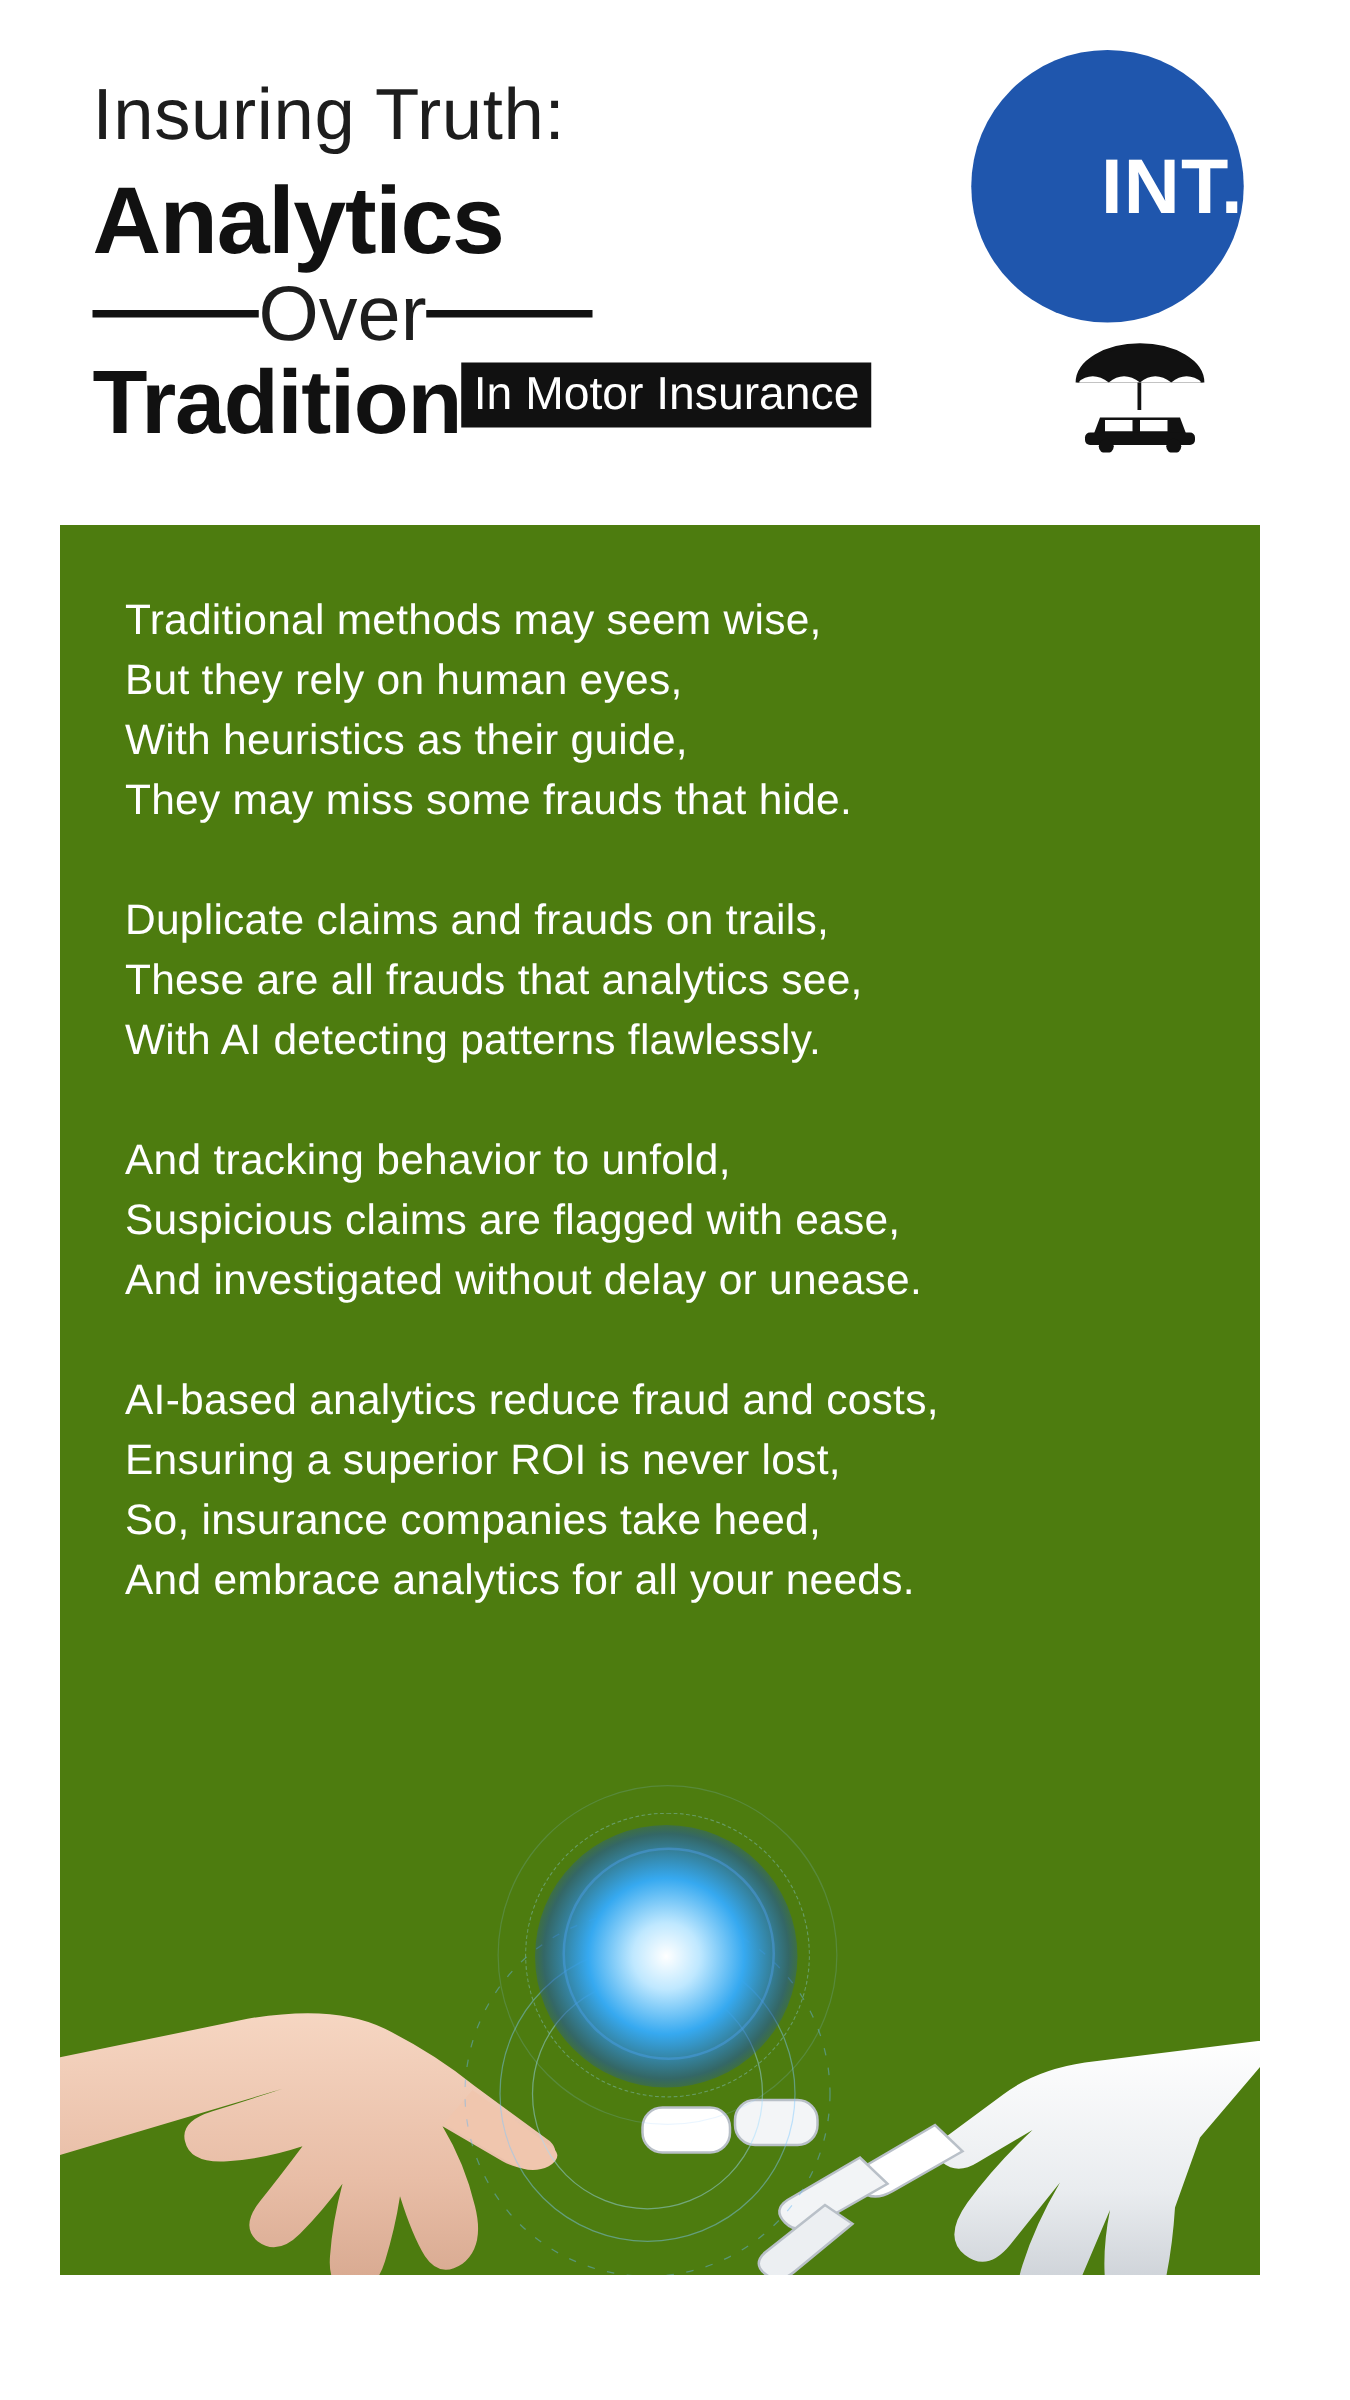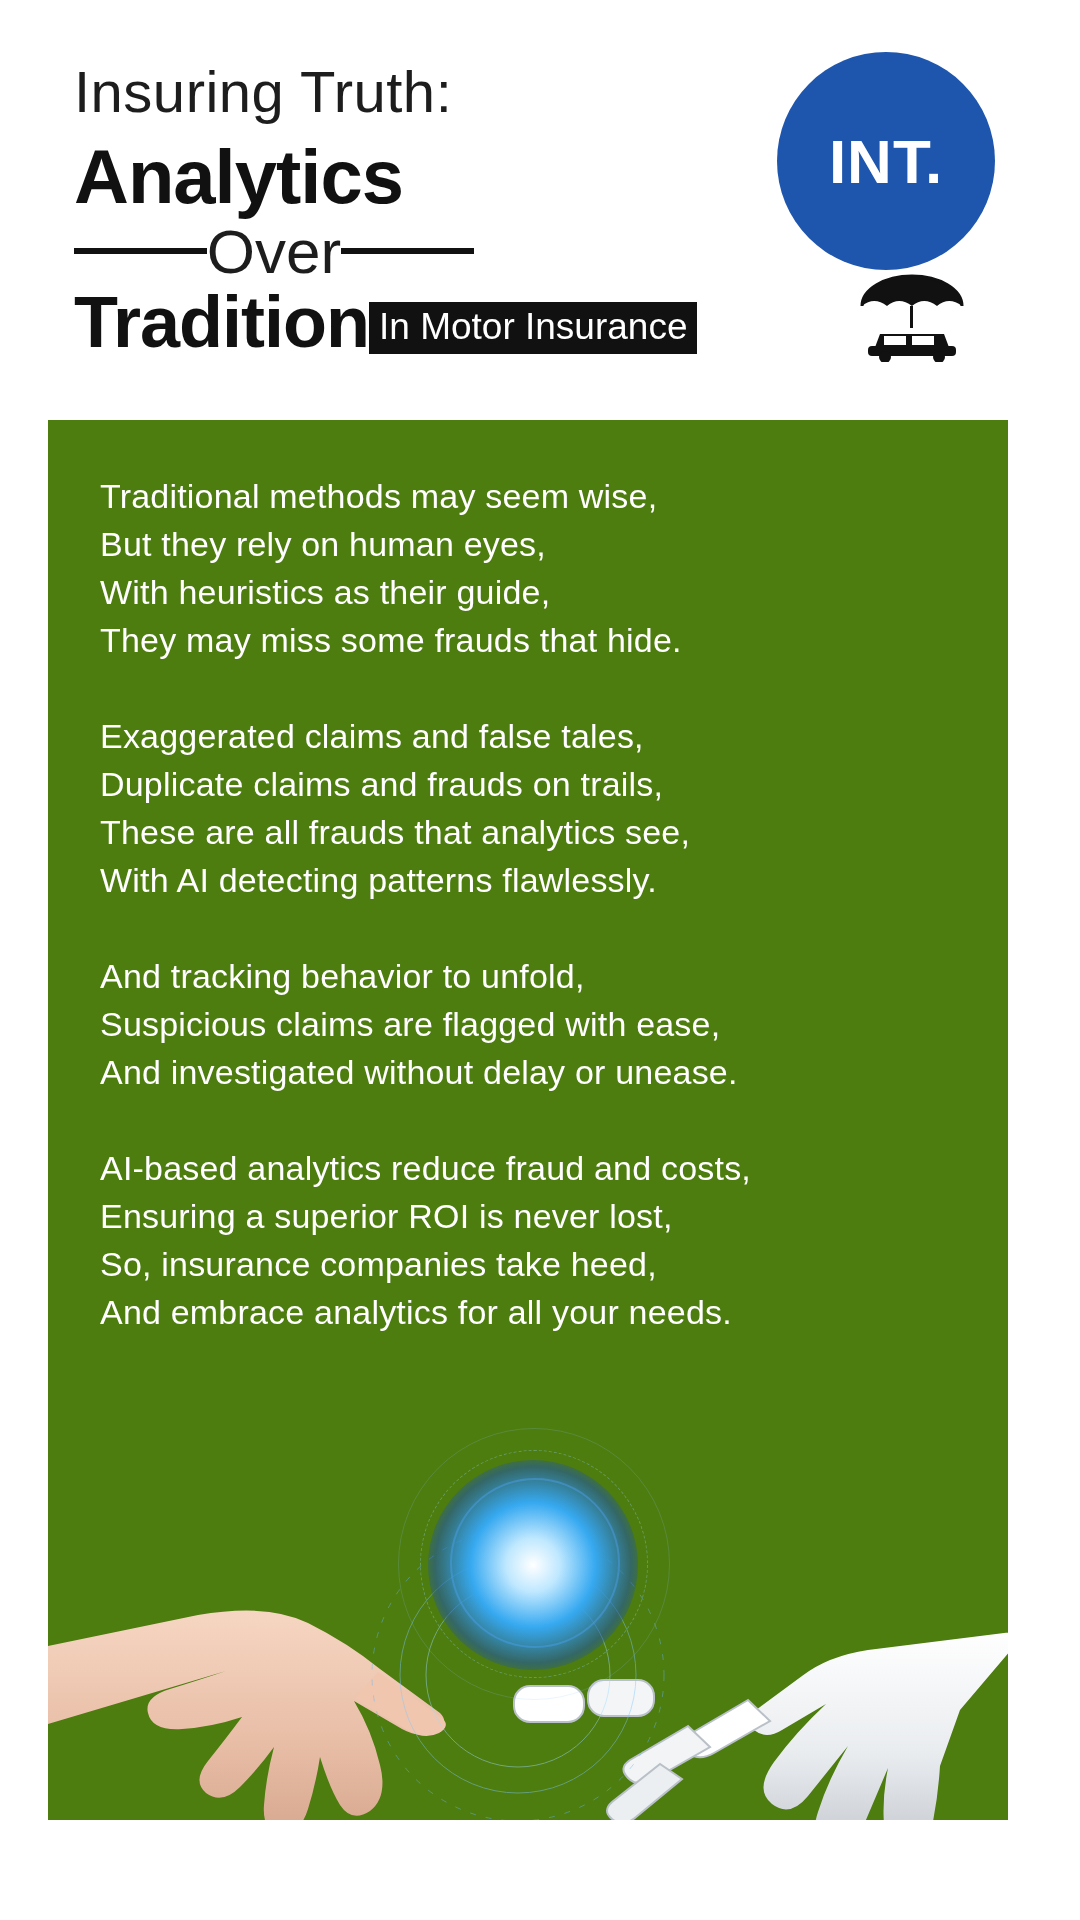--- a/index.html
+++ b/index.html
@@ -95,14 +95,14 @@
   .logo-circle {
     position: absolute;
     right: 85px;
-    top: 52px;
+    top: 40px;
     width: 218px;
     height: 218px;
     border-radius: 50%;
     background: #1f56ad;
     display: flex;
     align-items: center;
-    justify-content: center;
+    justify-content: flex-end;
   }
   .logo-text {
     color: #ffffff;

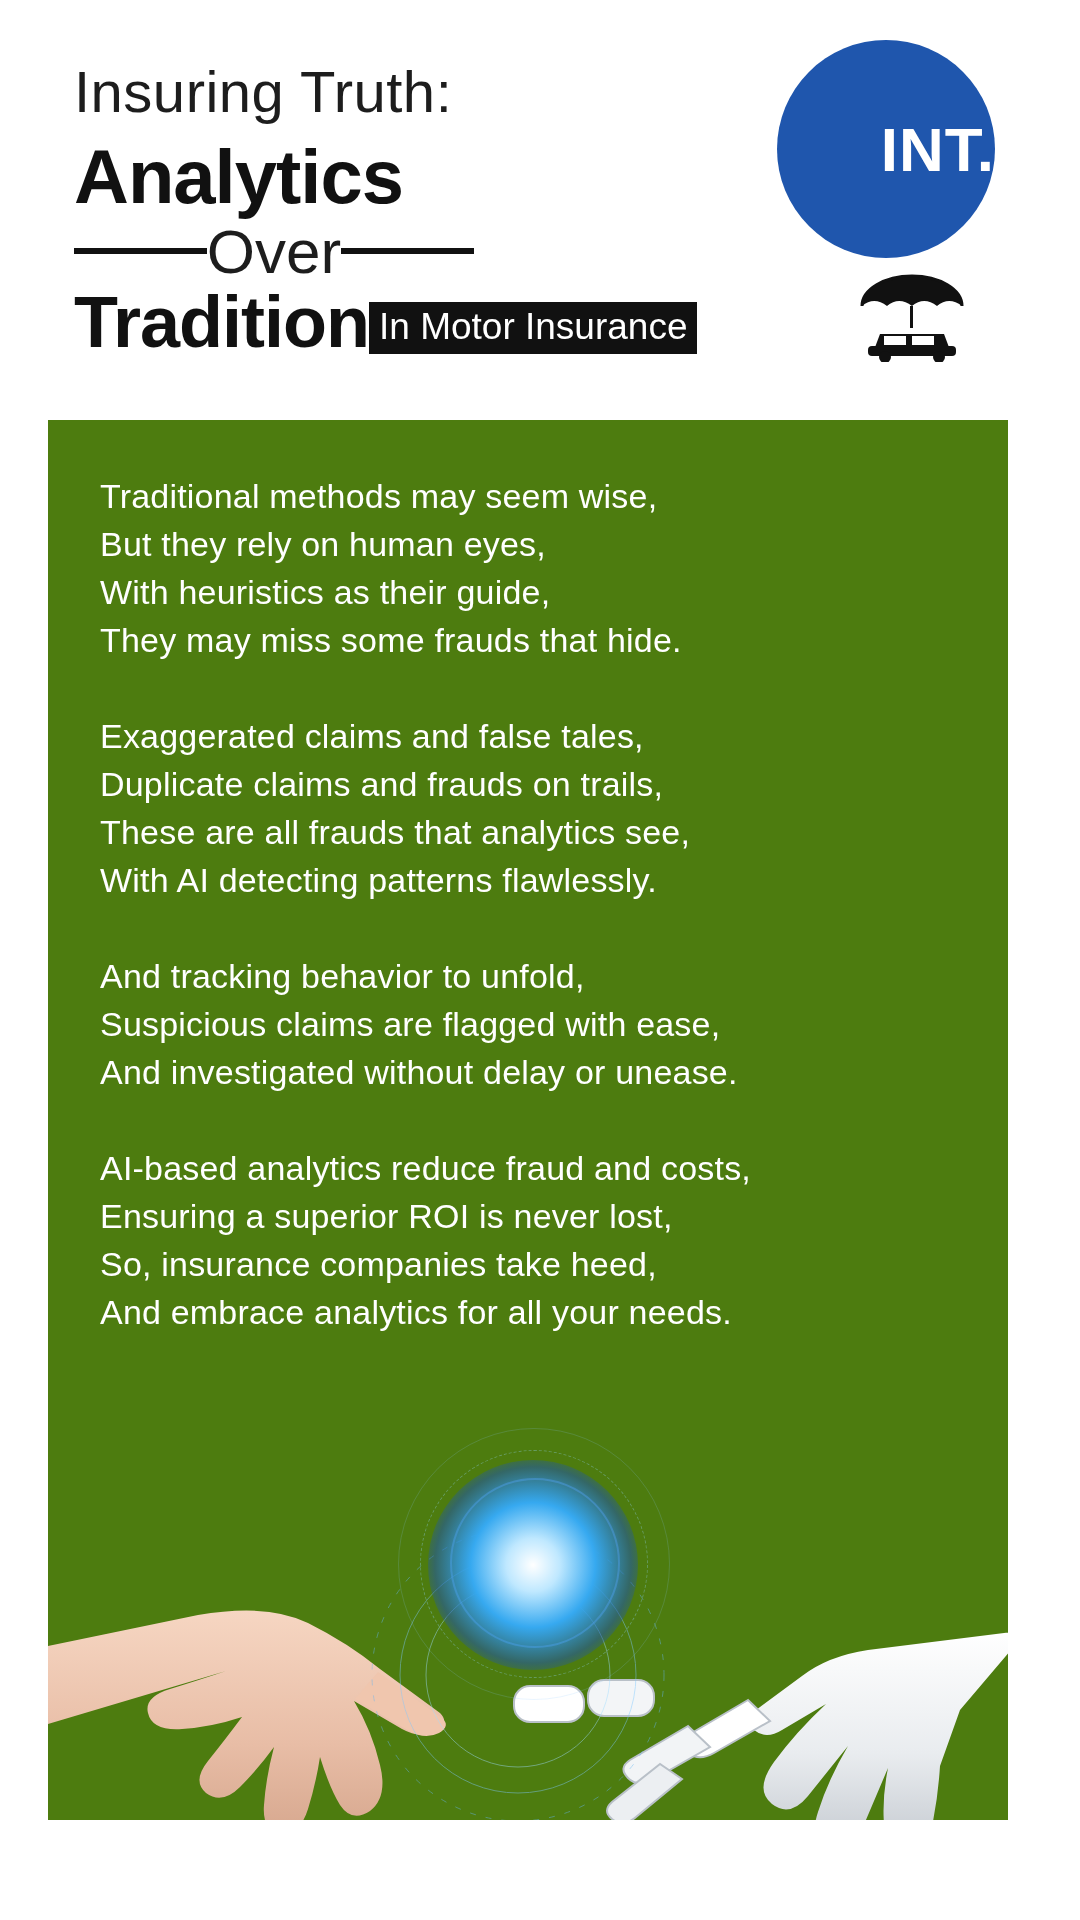--- a/index.html
+++ b/index.html
@@ -88,7 +88,7 @@
     font-weight: 400;
     padding: 6px 10px 9px 10px;
     line-height: 1;
-    margin-bottom: 4px;
+    margin-bottom: 16px;
     white-space: nowrap;
   }
 

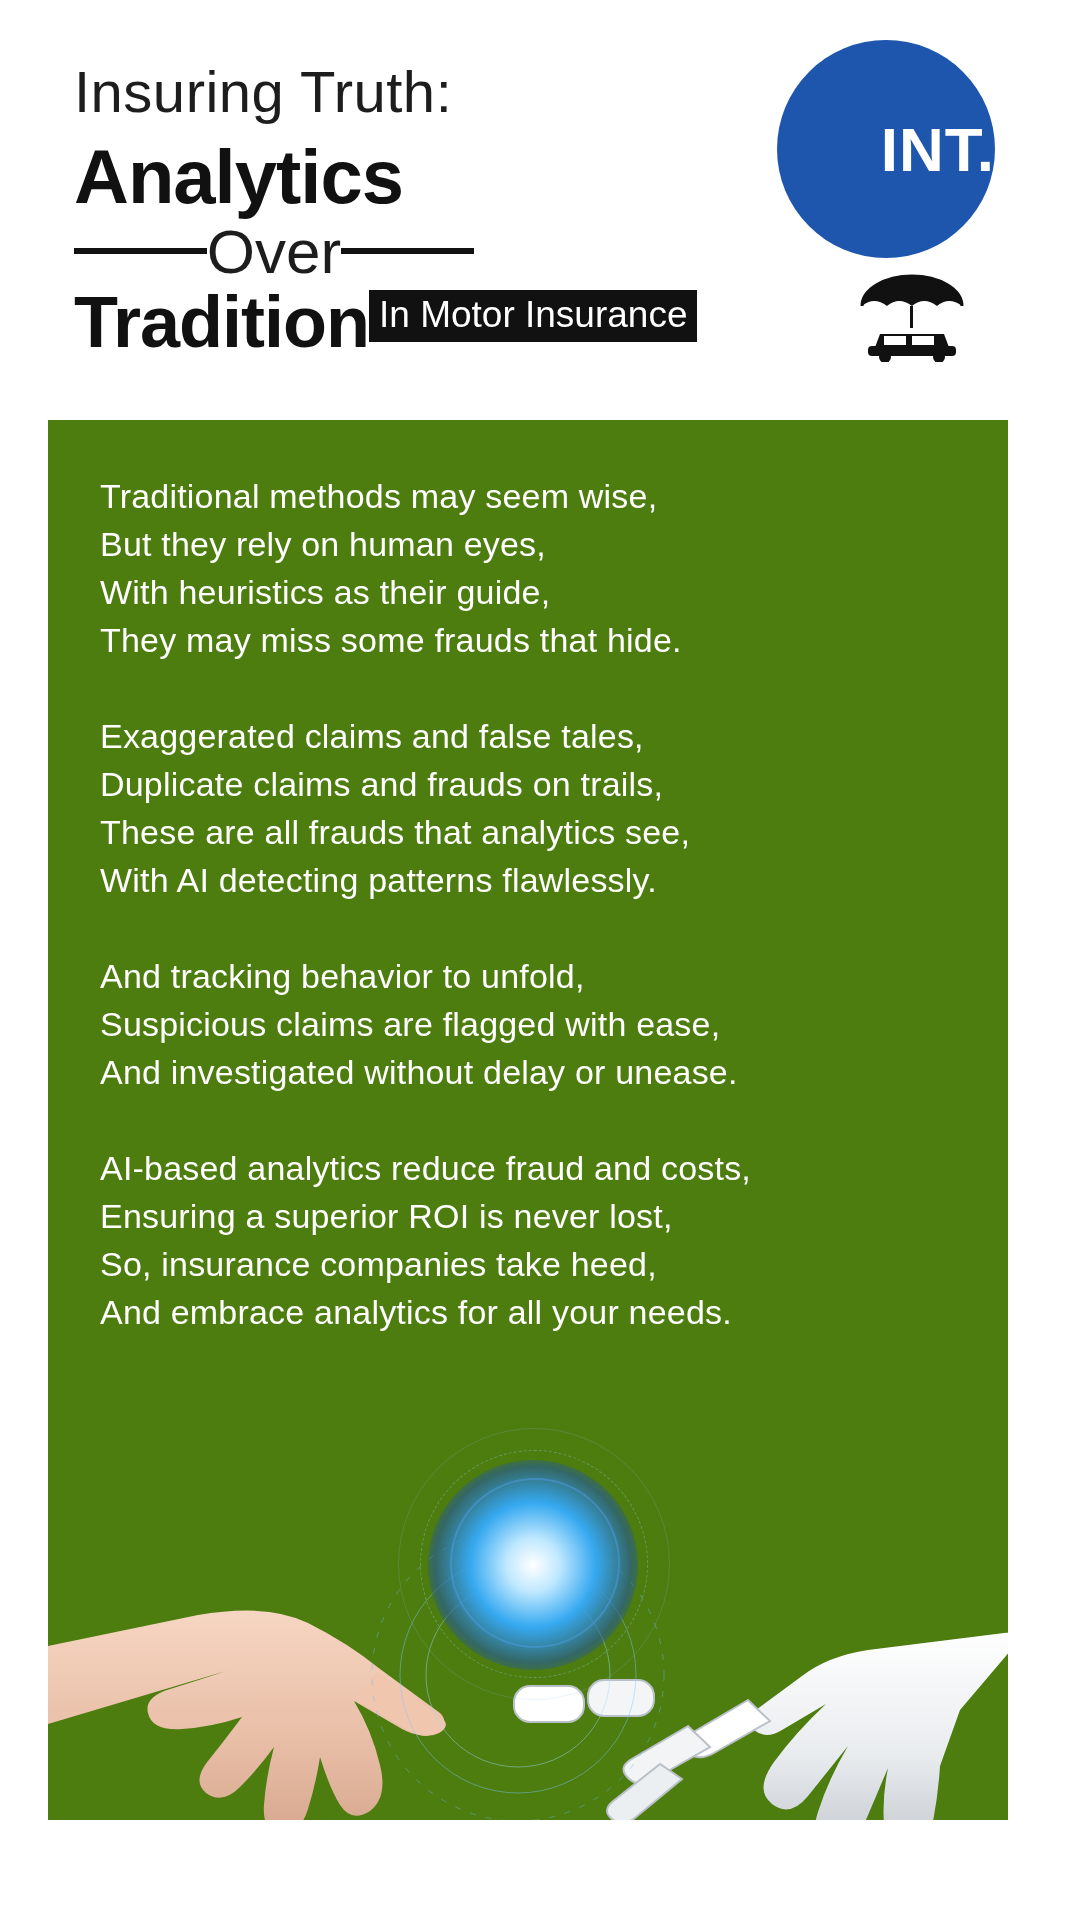--- a/index.html
+++ b/index.html
@@ -232,7 +232,6 @@
       <div>They may miss some frauds that hide.</div>
     </div>
     <div class="stanza">
-      <div>Exaggerated claims and false tales,</div>
       <div>Duplicate claims and frauds on trails,</div>
       <div>These are all frauds that analytics see,</div>
       <div>With AI detecting patterns flawlessly.</div>

